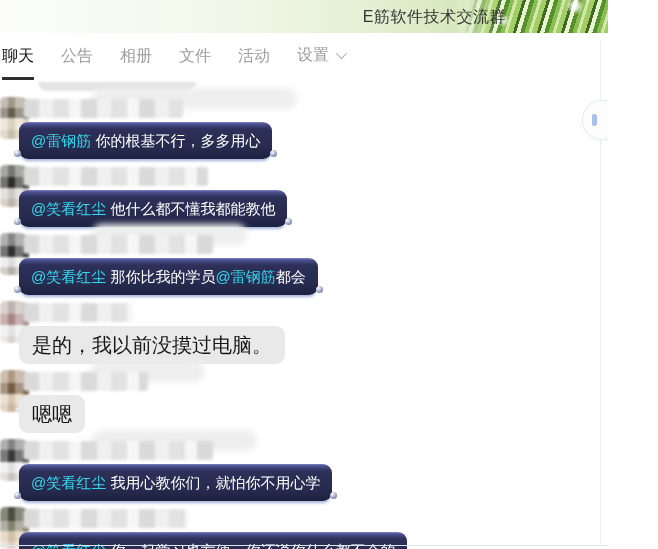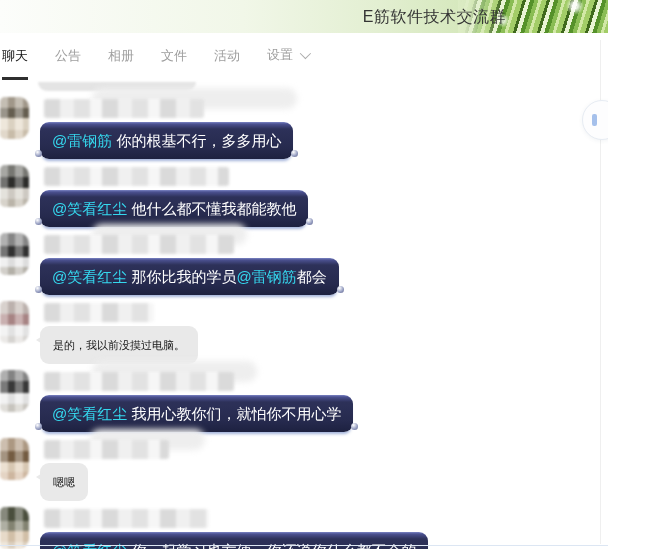--- a/index.html
+++ b/index.html
@@ -23,7 +23,7 @@
   .banner-title{position:absolute;right:102px;top:7px;font-size:16px;color:#343434;letter-spacing:.5px;white-space:nowrap;}
   
   .nav{position:relative;height:47px;display:flex;align-items:stretch;background:#fff;}
-  .tab{height:44px;line-height:46px;font-size:13px;color:#9e9e9e;margin-right:27px;cursor:pointer;white-space:nowrap;}
+  .tab{height:44px;line-height:46px;font-size:16px;color:#9e9e9e;margin-right:27px;cursor:pointer;white-space:nowrap;}
   .tab:first-child{margin-left:2px;}
   .tab.active{color:#161616;border-bottom:3px solid #2f2f2f;}
   .tab-settings{display:flex;align-items:center;gap:5px;}

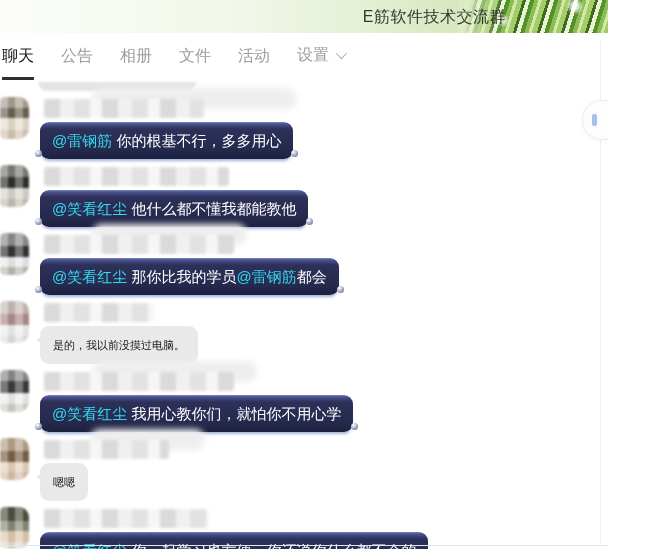--- a/index.html
+++ b/index.html
@@ -31,7 +31,7 @@
   
   .chat{position:relative;padding-top:11px;}
   .prev-frag{position:absolute;top:2px;left:38px;width:158px;height:9px;background:#e4e4e4;border-radius:0 0 9px 9px;filter:blur(.9px);}
-  .msg{position:relative;padding:8px 0 0 40px;}
+  .msg{position:relative;padding:8px 0 0 19px;}
   .avatar{position:absolute;left:0;top:6px;width:29px;height:42px;border-radius:5px 10px 11px 5px;filter:blur(.8px);}
   .av1{background:linear-gradient(180deg,#a99f90 0 26%,#6a6354 26% 50%,#e6dccb 50% 78%,#d3c6b2 78%);}
   .av2{background:linear-gradient(180deg,#8c8c8c 0 30%,#343434 30% 58%,#e9e9e9 58% 80%,#bdb9b1 80%);}

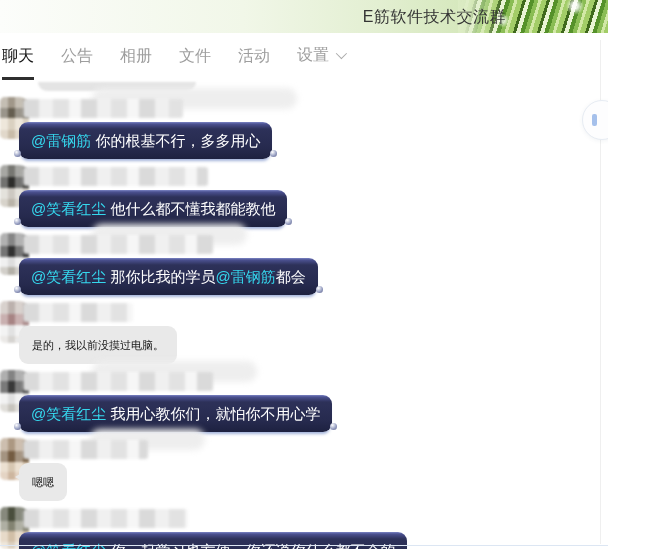--- a/index.html
+++ b/index.html
@@ -65,7 +65,7 @@
   .bubble-dark::after{right:-5px;}
   .mention{color:#35d8ee;cursor:pointer;}
   .bubble-plain{
-    display:inline-block;position:relative;padding:9px 13px;font-size:11px;line-height:20px;
+    display:inline-block;position:relative;padding:9px 13px;font-size:20px;line-height:20px;
     color:#161616;background:#e9e9e9;border-radius:9px;white-space:nowrap;
   }
   .bubble-plain::before{content:"";position:absolute;left:-9px;top:9px;border:5px solid transparent;border-right:8px solid #e9e9e9;}

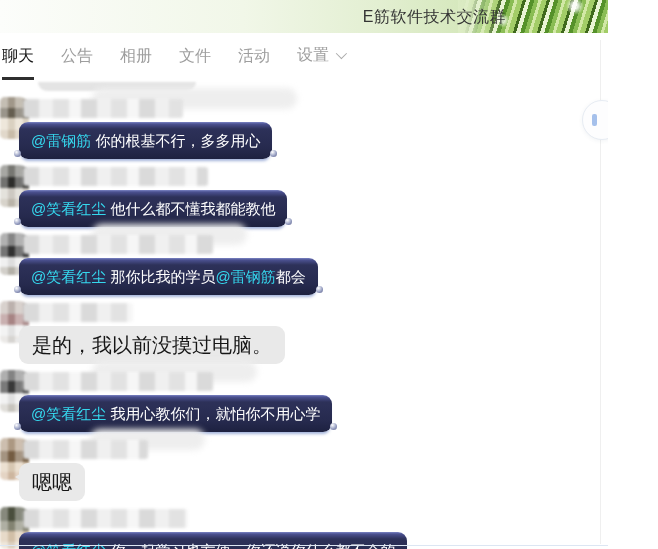--- a/index.html
+++ b/index.html
@@ -136,20 +136,20 @@
     </div>
 
     <div class="msg">
+      <div class="avatar av6"></div>
+      <div class="ghost gh6"></div>
+      <div class="nameblur w125"></div>
+      <div class="bubble-line">
+        <div class="bubble-plain"><span>嗯嗯</span></div>
+      </div>
+    </div>
+
+    <div class="msg">
       <div class="avatar av5"></div>
       <div class="ghost gh5"></div>
       <div class="nameblur w190"></div>
       <div class="bubble-line">
         <div class="bubble-dark"><span class="mention">@笑看红尘</span><span> 我用心教你们，就怕你不用心学</span></div>
-      </div>
-    </div>
-
-    <div class="msg">
-      <div class="avatar av6"></div>
-      <div class="ghost gh6"></div>
-      <div class="nameblur w125"></div>
-      <div class="bubble-line">
-        <div class="bubble-plain"><span>嗯嗯</span></div>
       </div>
     </div>
 

